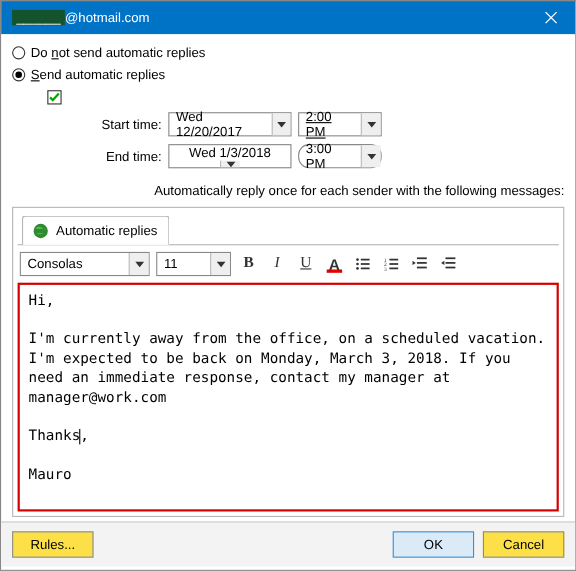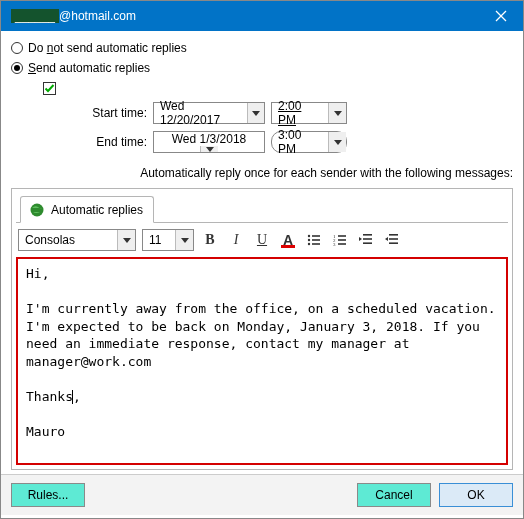--- a/index.html
+++ b/index.html
@@ -163,7 +163,7 @@
   padding: 6px 2px 6px 2px;
 }
 .font-combo { width: 118px; justify-content: space-between; }
-.size-combo { width: 52px; justify-content: space-between; }
+.size-combo { width: 68px; justify-content: space-between; }
 .tbtn {
   width: 20px; height: 20px;
   display: inline-flex;

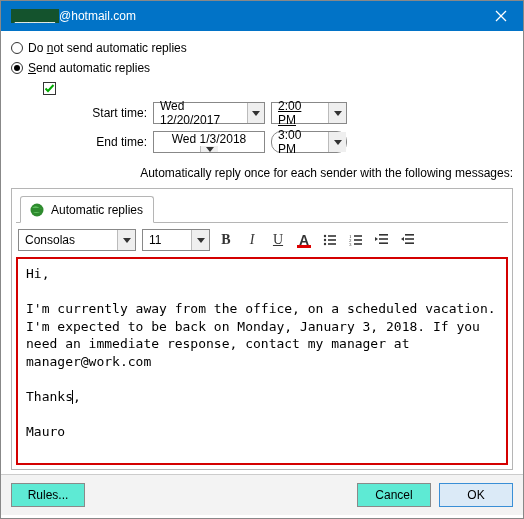--- a/index.html
+++ b/index.html
@@ -370,7 +370,7 @@
 
     <div class="editor"><span>Hi,
 
-I'm currently away from the office, on a scheduled vacation. I'm expected to be back on Monday, January 3, 2018. If you need an immediate response, contact my manager at manager@work.com
+I'm currently away from the office, on a scheduled vacation. I'm expected to be back on Monday, March 3, 2018. If you need an immediate response, contact my manager at manager@work.com
 
 Thanks</span><span class="cursor"></span><span>,
 

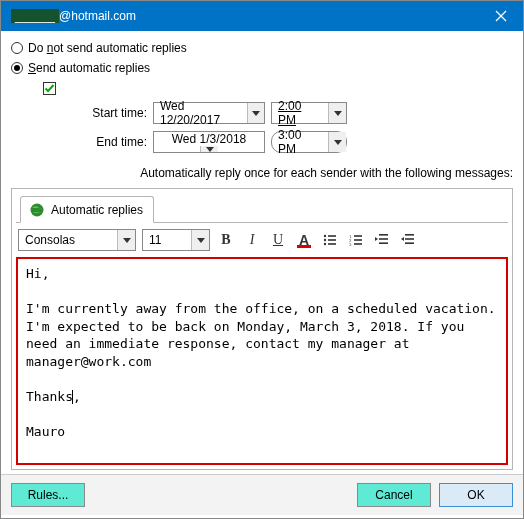--- a/index.html
+++ b/index.html
@@ -224,7 +224,7 @@
   min-width: 74px;
   height: 24px;
   border: 1px solid #8a8a8a;
-  background: #5eead4;
+  background: #fde047;
   display: inline-flex;
   align-items: center;
   justify-content: center;

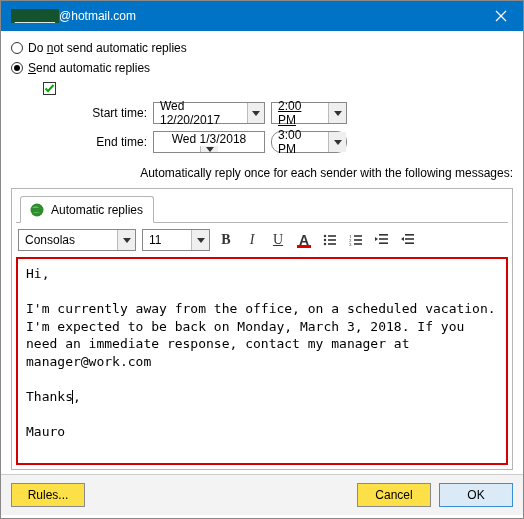--- a/index.html
+++ b/index.html
@@ -382,8 +382,8 @@
 <div class="bottombar">
   <span class="btn">Rules...</span>
   <div class="spacer"></div>
+  <span class="btn default">OK</span>
   <span class="btn">Cancel</span>
-  <span class="btn default">OK</span>
 </div>
 
 </body></html>

